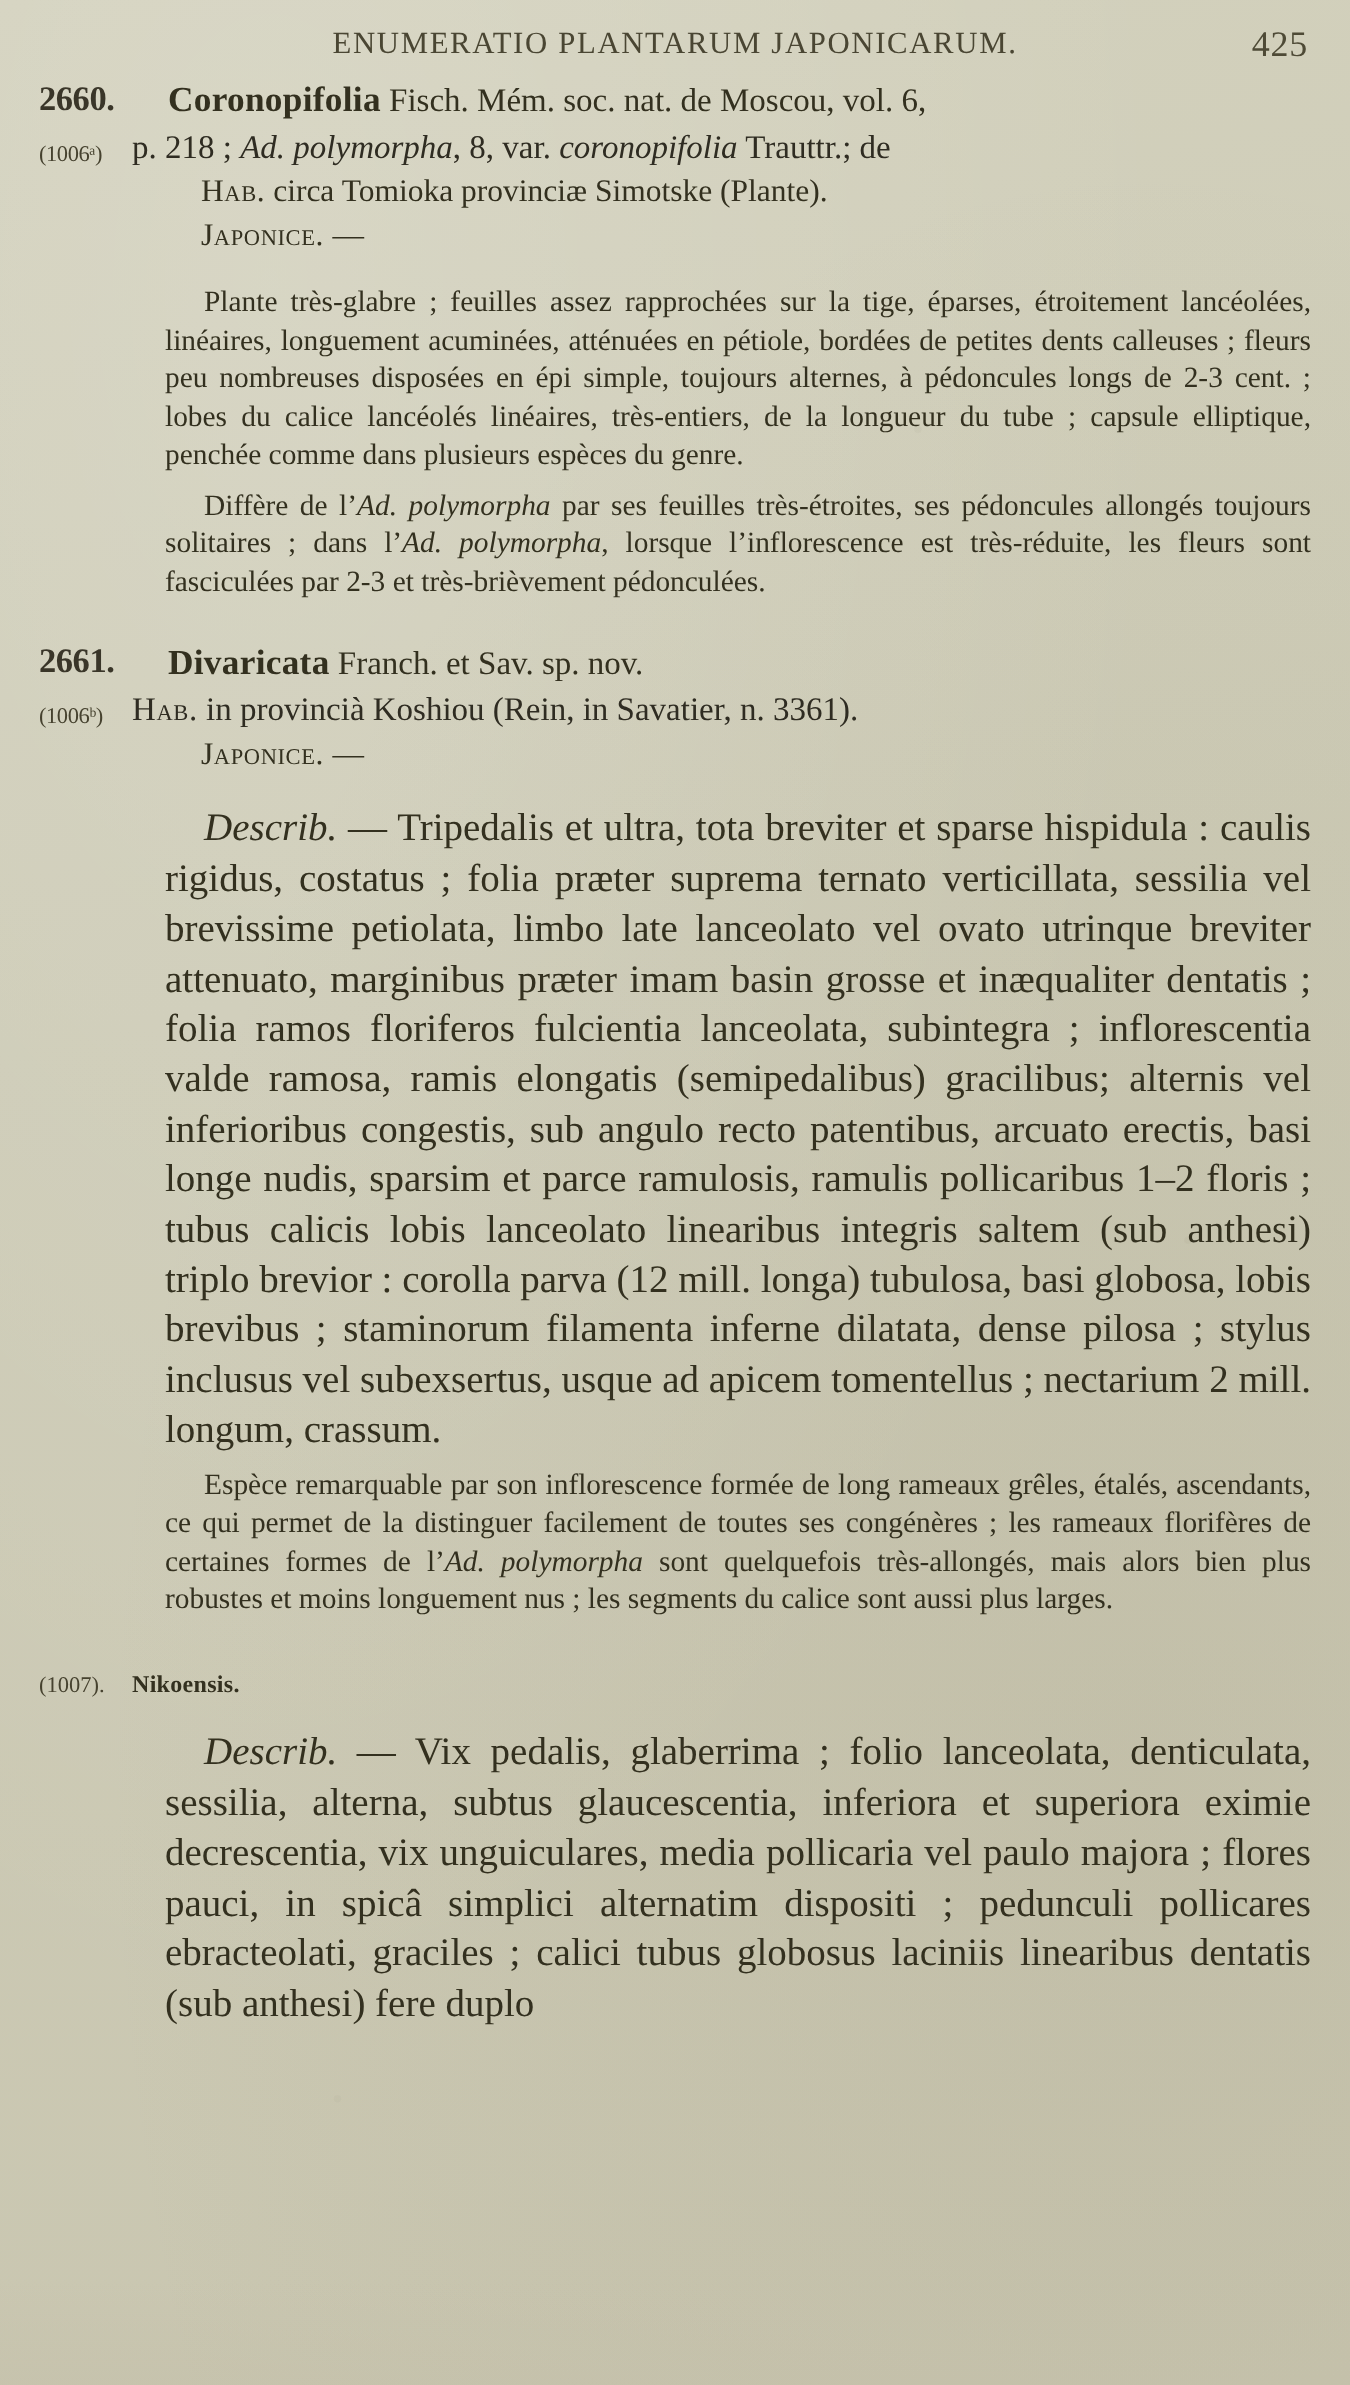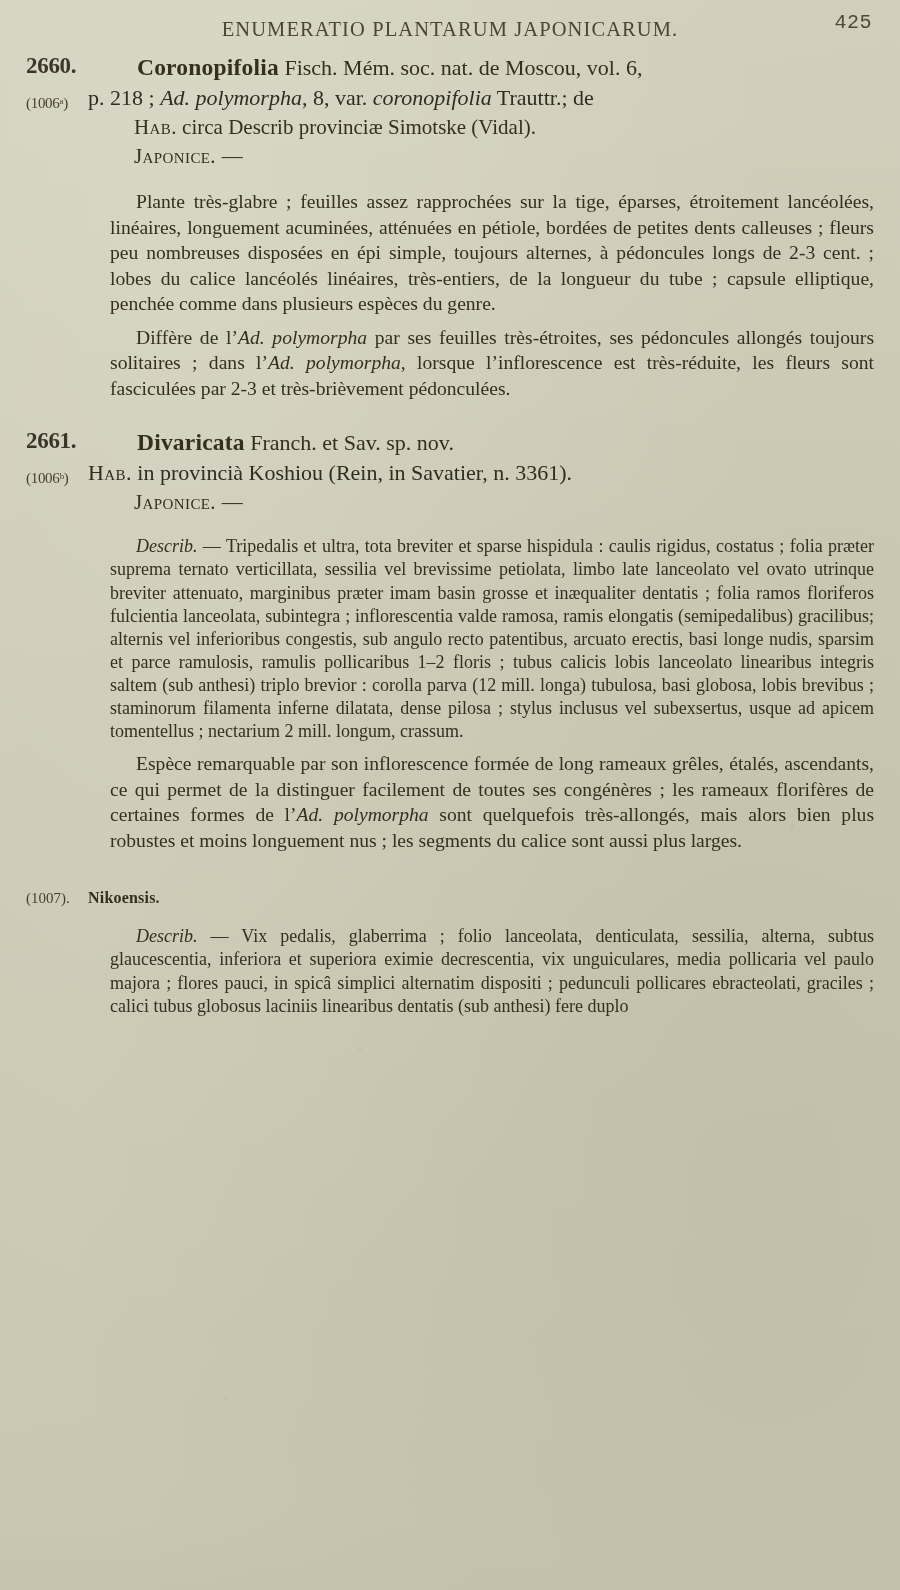--- a/index.html
+++ b/index.html
@@ -59,11 +59,10 @@
   .page-number {
     position: absolute;
     right: 2px;
-    bottom: 14px;
-    font-size: 20px;
+    bottom: 4px;
+    font-size: 24px;
     color: #4e4a36;
     letter-spacing: .5px;
-    font-family: Liberation Mono, monospace;
   }
 
   .entry {

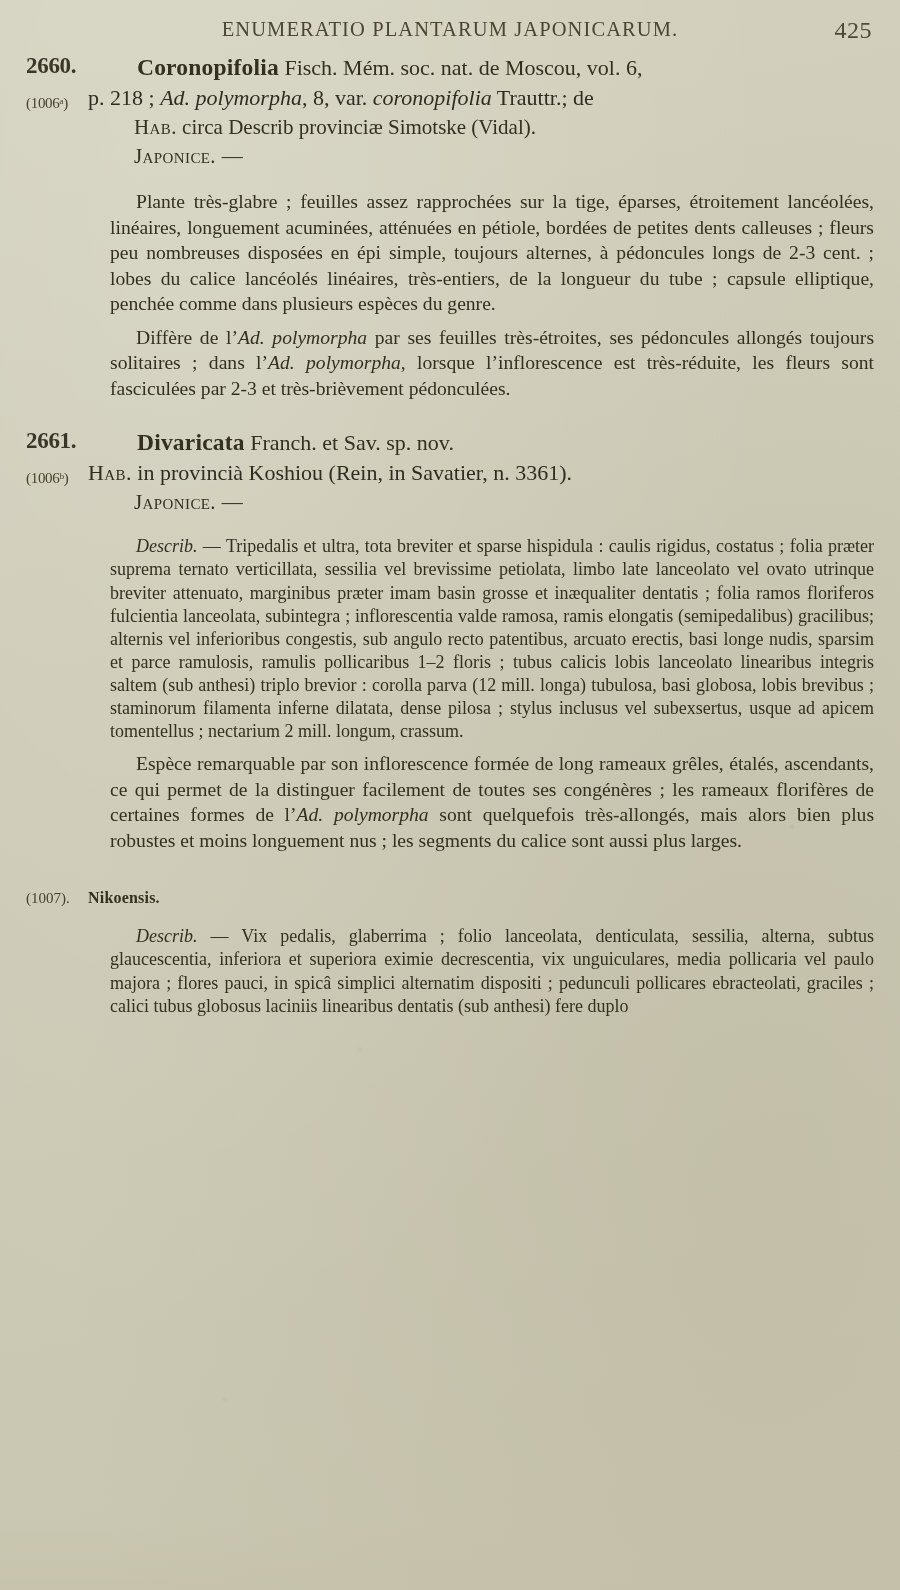--- a/index.html
+++ b/index.html
@@ -93,7 +93,6 @@
     font-size: 22px;
     line-height: 1.32;
     color: #33301f;
-    margin-left: 25px;
   }
   .sp-name {
     font-weight: 700;

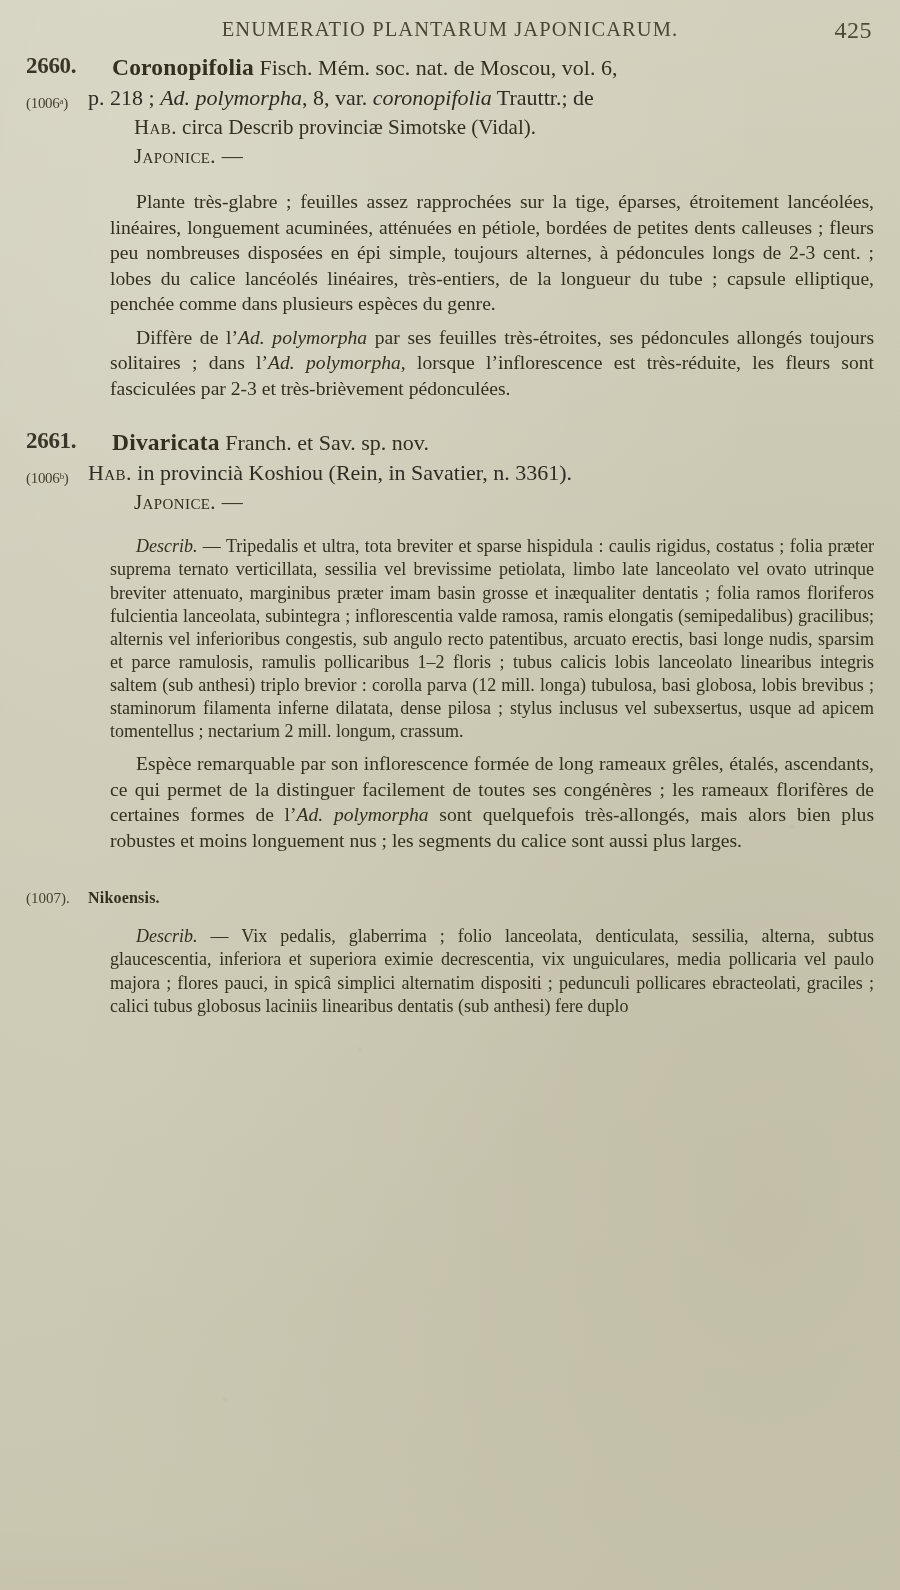--- a/index.html
+++ b/index.html
@@ -193,7 +193,7 @@
     </div>
 
     <div class="subline">
-      <span class="smallcaps">Hab.</span><span> circa Describ provinciæ Simotske (Vidal).</span>
+      <span class="smallcaps">Hab.</span><span> circa Tomioka provinciæ Simotske (Plante).</span>
     </div>
     <div class="subline">
       <span class="smallcaps">Japonice. —</span>

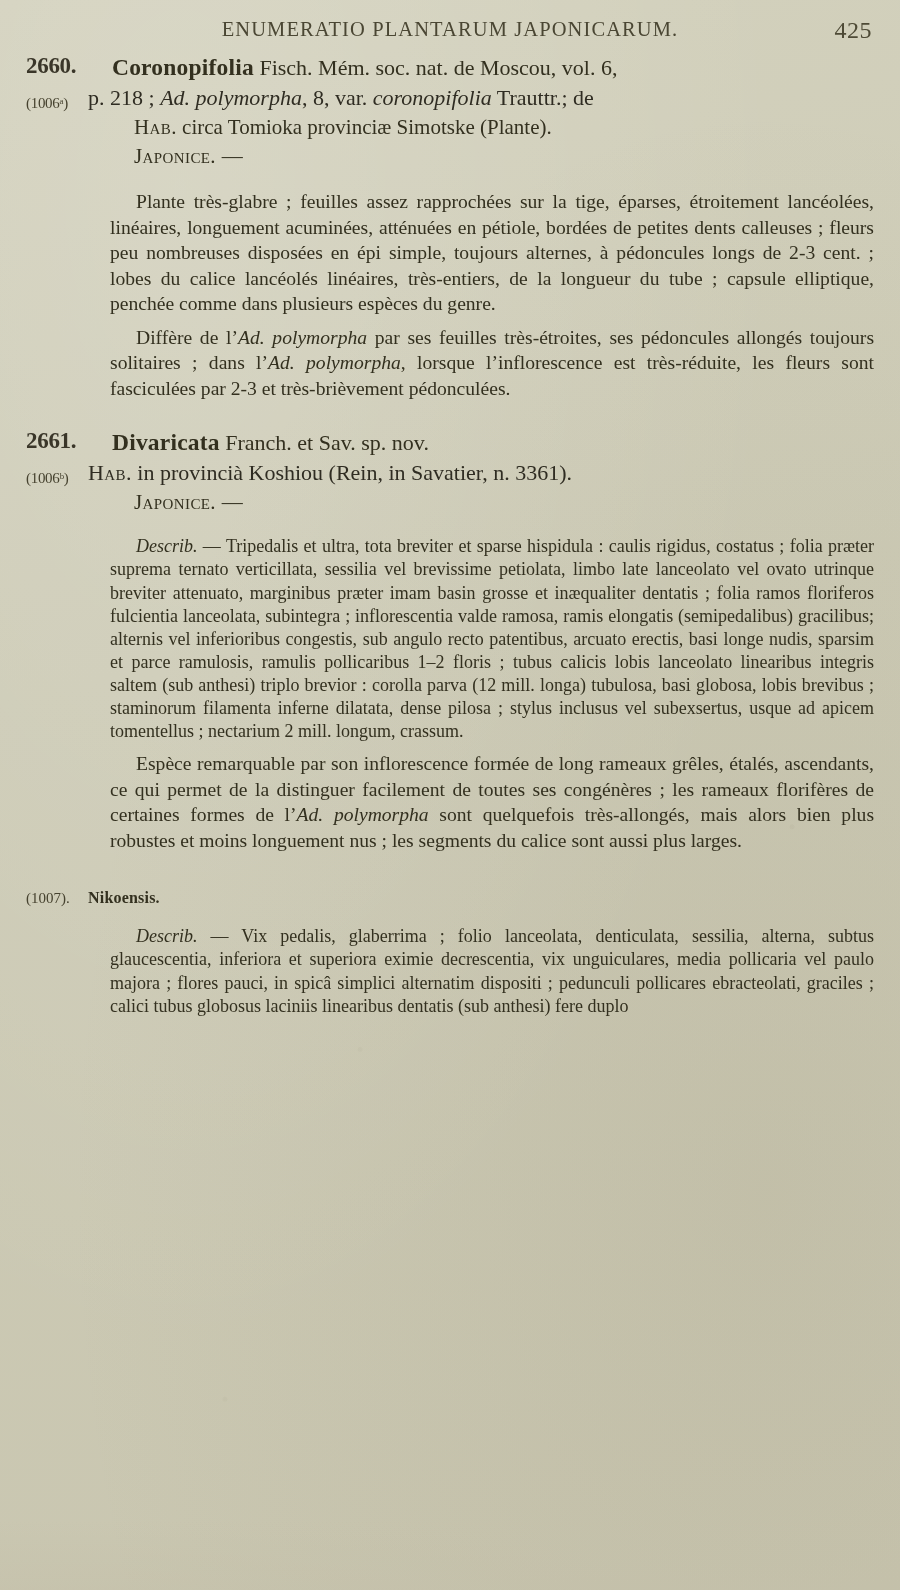--- a/index.html
+++ b/index.html
@@ -133,7 +133,7 @@
     hyphens: manual;
   }
   .para.latin {
-    font-size: 18px;
+    font-size: 26px;
     line-height: 1.285;
   }
   .para .lead-it {

